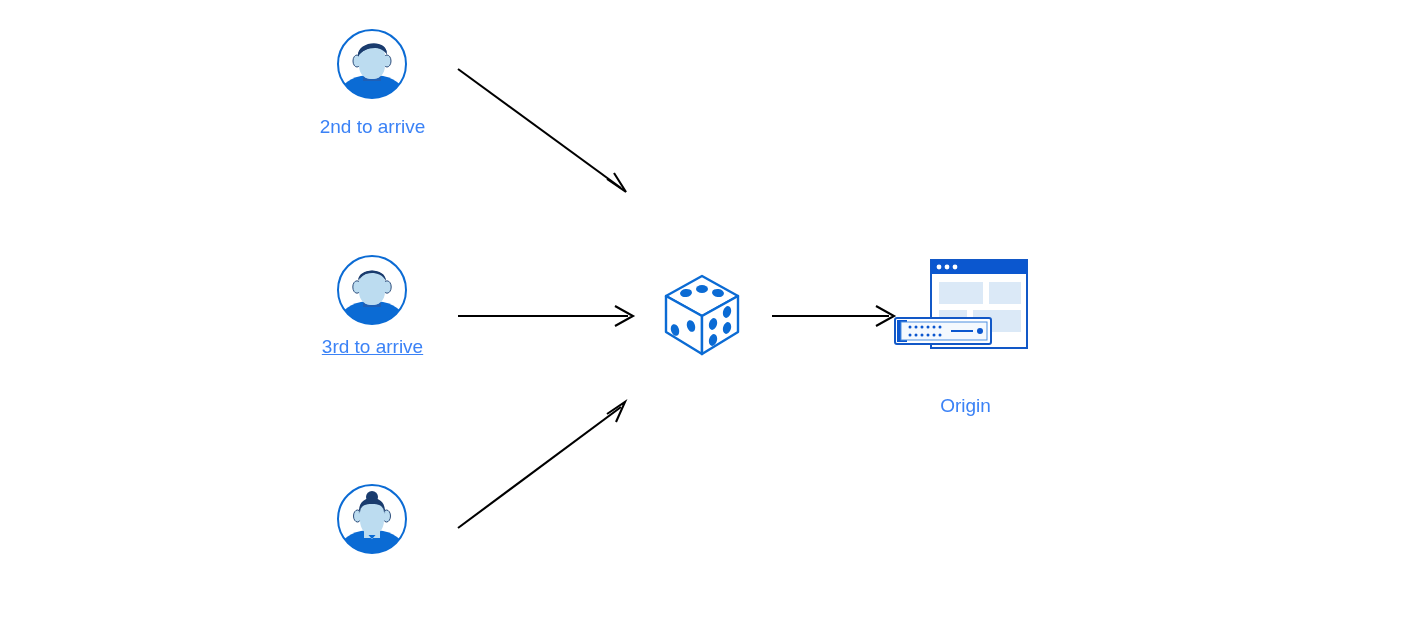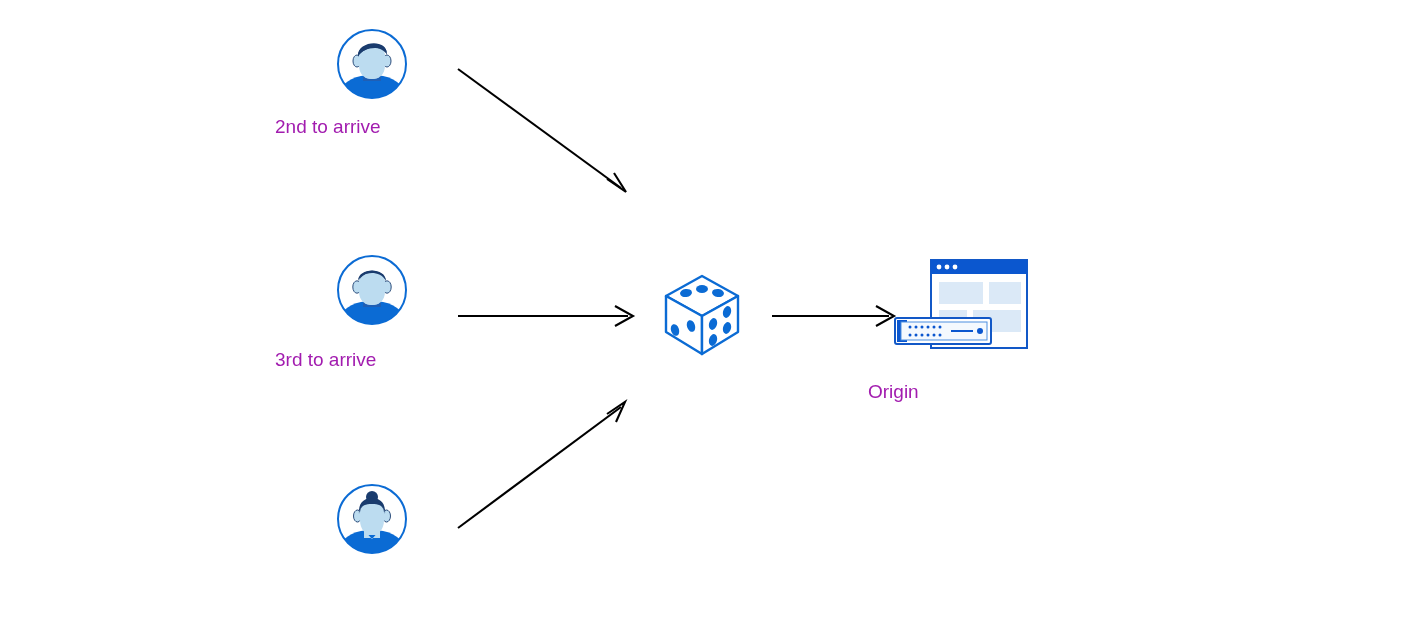--- a/index.html
+++ b/index.html
@@ -26,11 +26,11 @@
   }
   .node-label {
     position: absolute;
-    text-align: left;
+    text-align: center;
     font-family: "Liberation Sans", sans-serif;
     font-size: 19px;
     line-height: 24px;
-    color: #a21caf;
+    color: #3b82f6;
     white-space: nowrap;
   }
   .avatar {

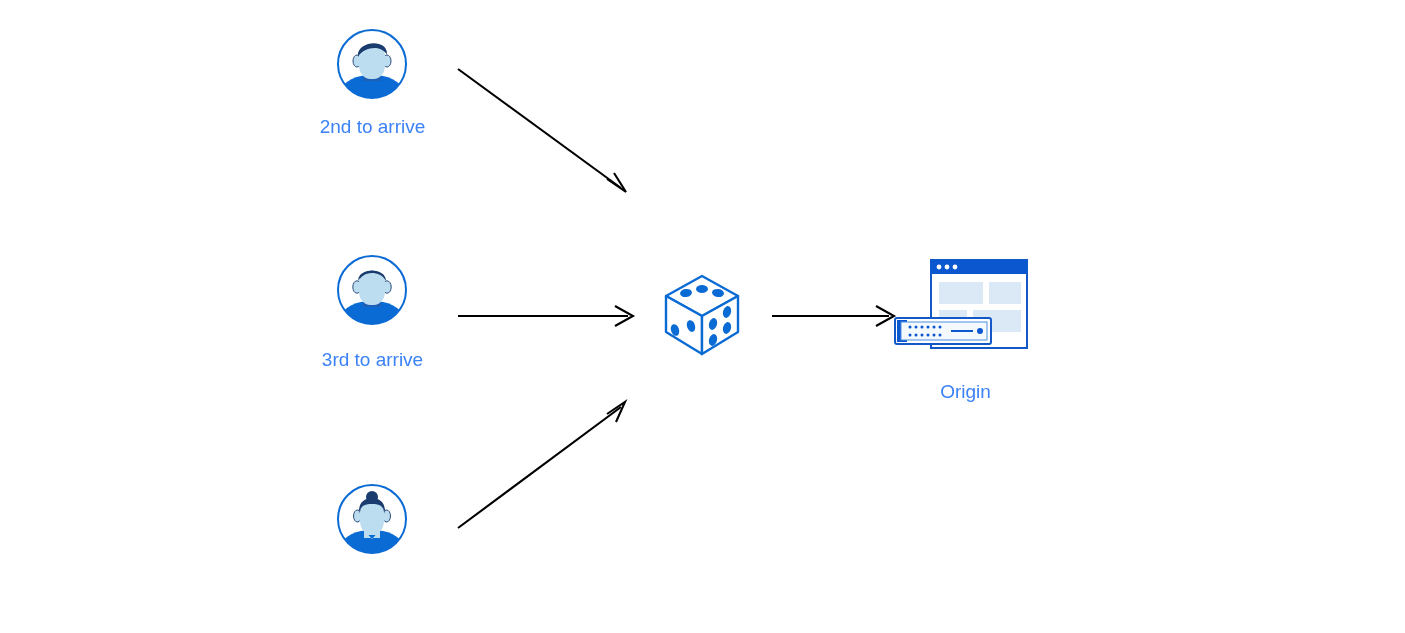--- a/index.html
+++ b/index.html
@@ -147,7 +147,7 @@
       </g>
     </svg>
   </div>
-  <div class="node-label" style="left:275px; top:348px; width:195px;">3rd to arrive</div>
+  <div class="node-label" style="left:275px; top:335px; width:195px;text-decoration:underline;">3rd to arrive</div>
 
   <div class="node" style="left:335px; top:482px; width:75px; height:75px;">
     <svg class="avatar" viewBox="0 0 74 74" width="74" height="74">

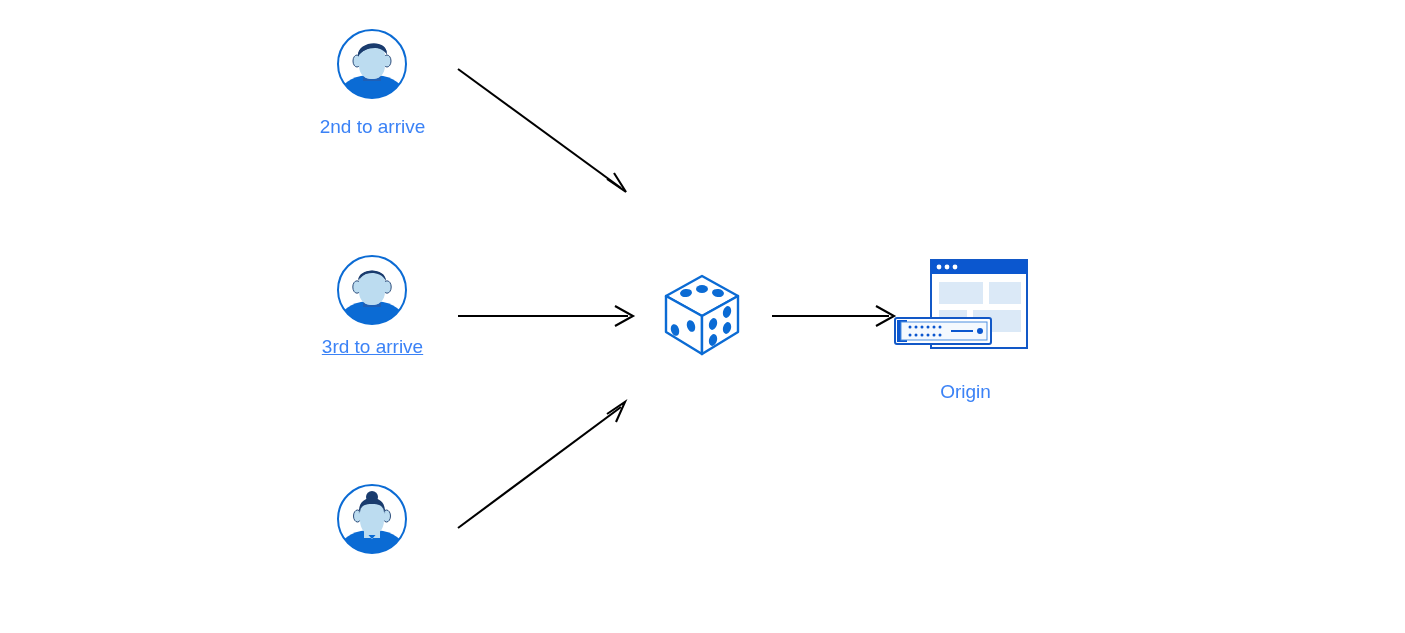--- a/index.html
+++ b/index.html
@@ -244,7 +244,7 @@
       </g>
     </svg>
   </div>
-  <div class="node-label" style="left:868px; top:380px; width:195px;">Origin</div>
+  <div class="node-label" style="left:868px; top:394px; width:195px;">Origin</div>
 
 </div>
 

